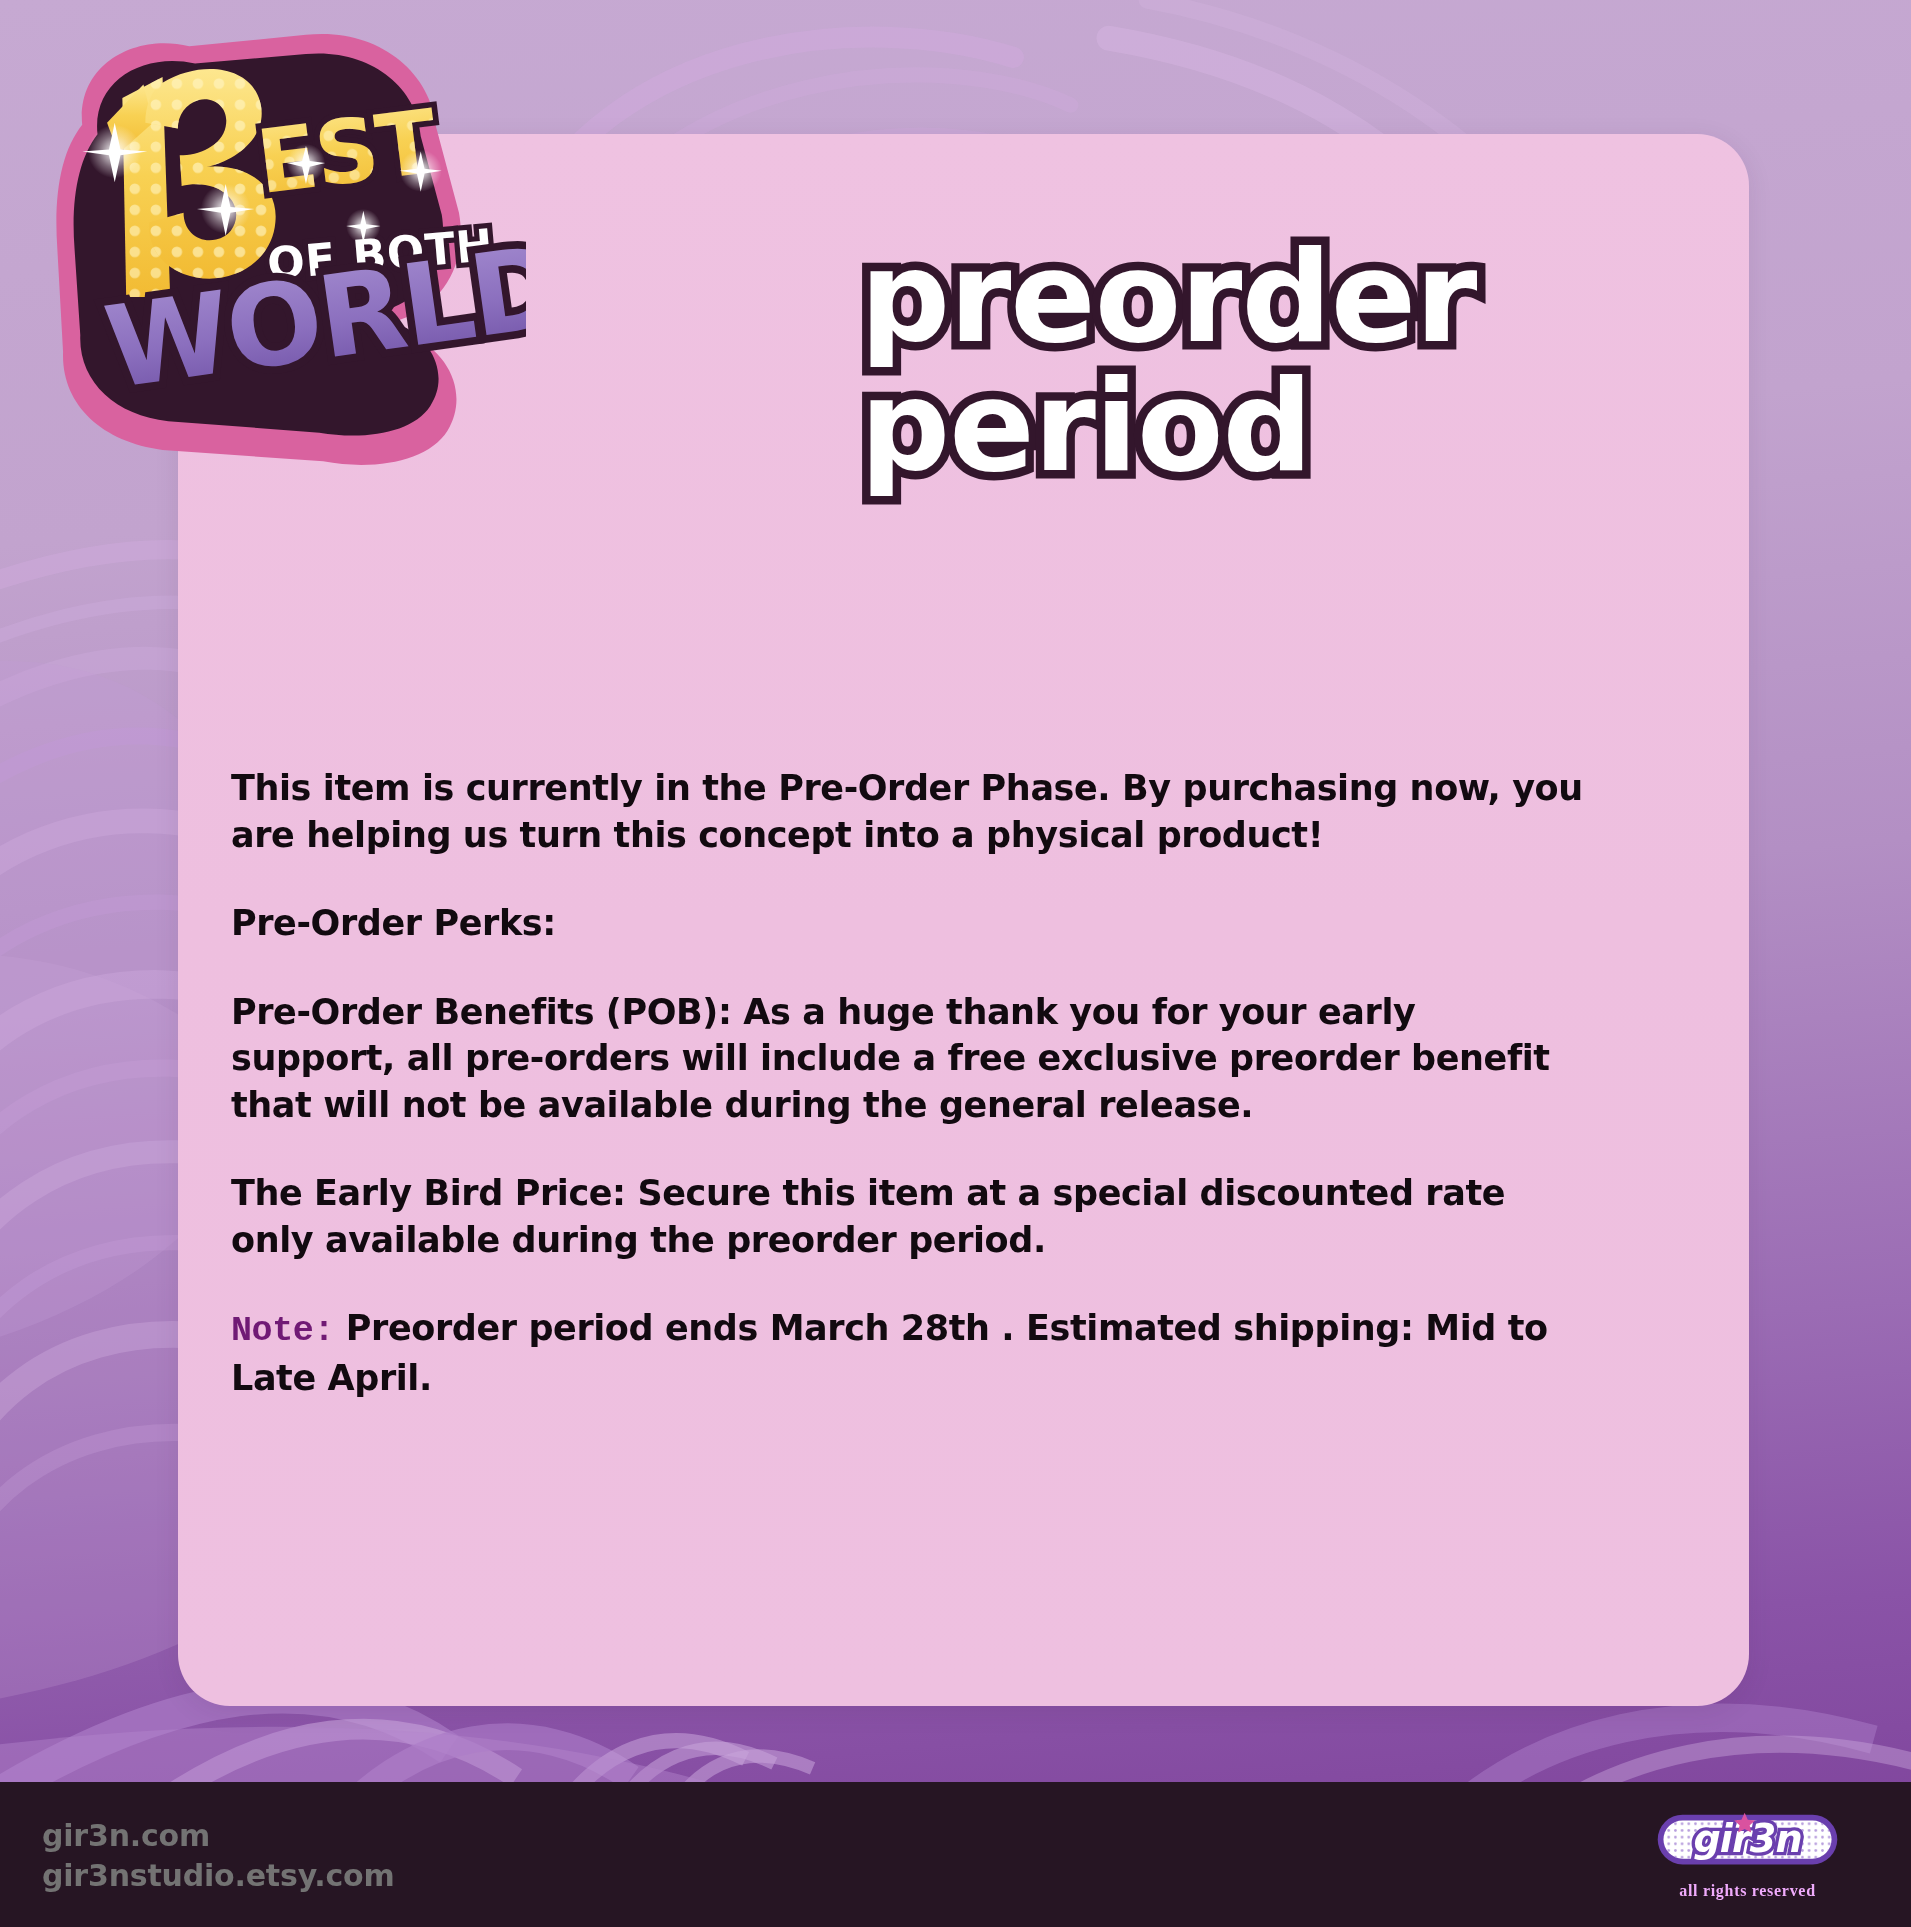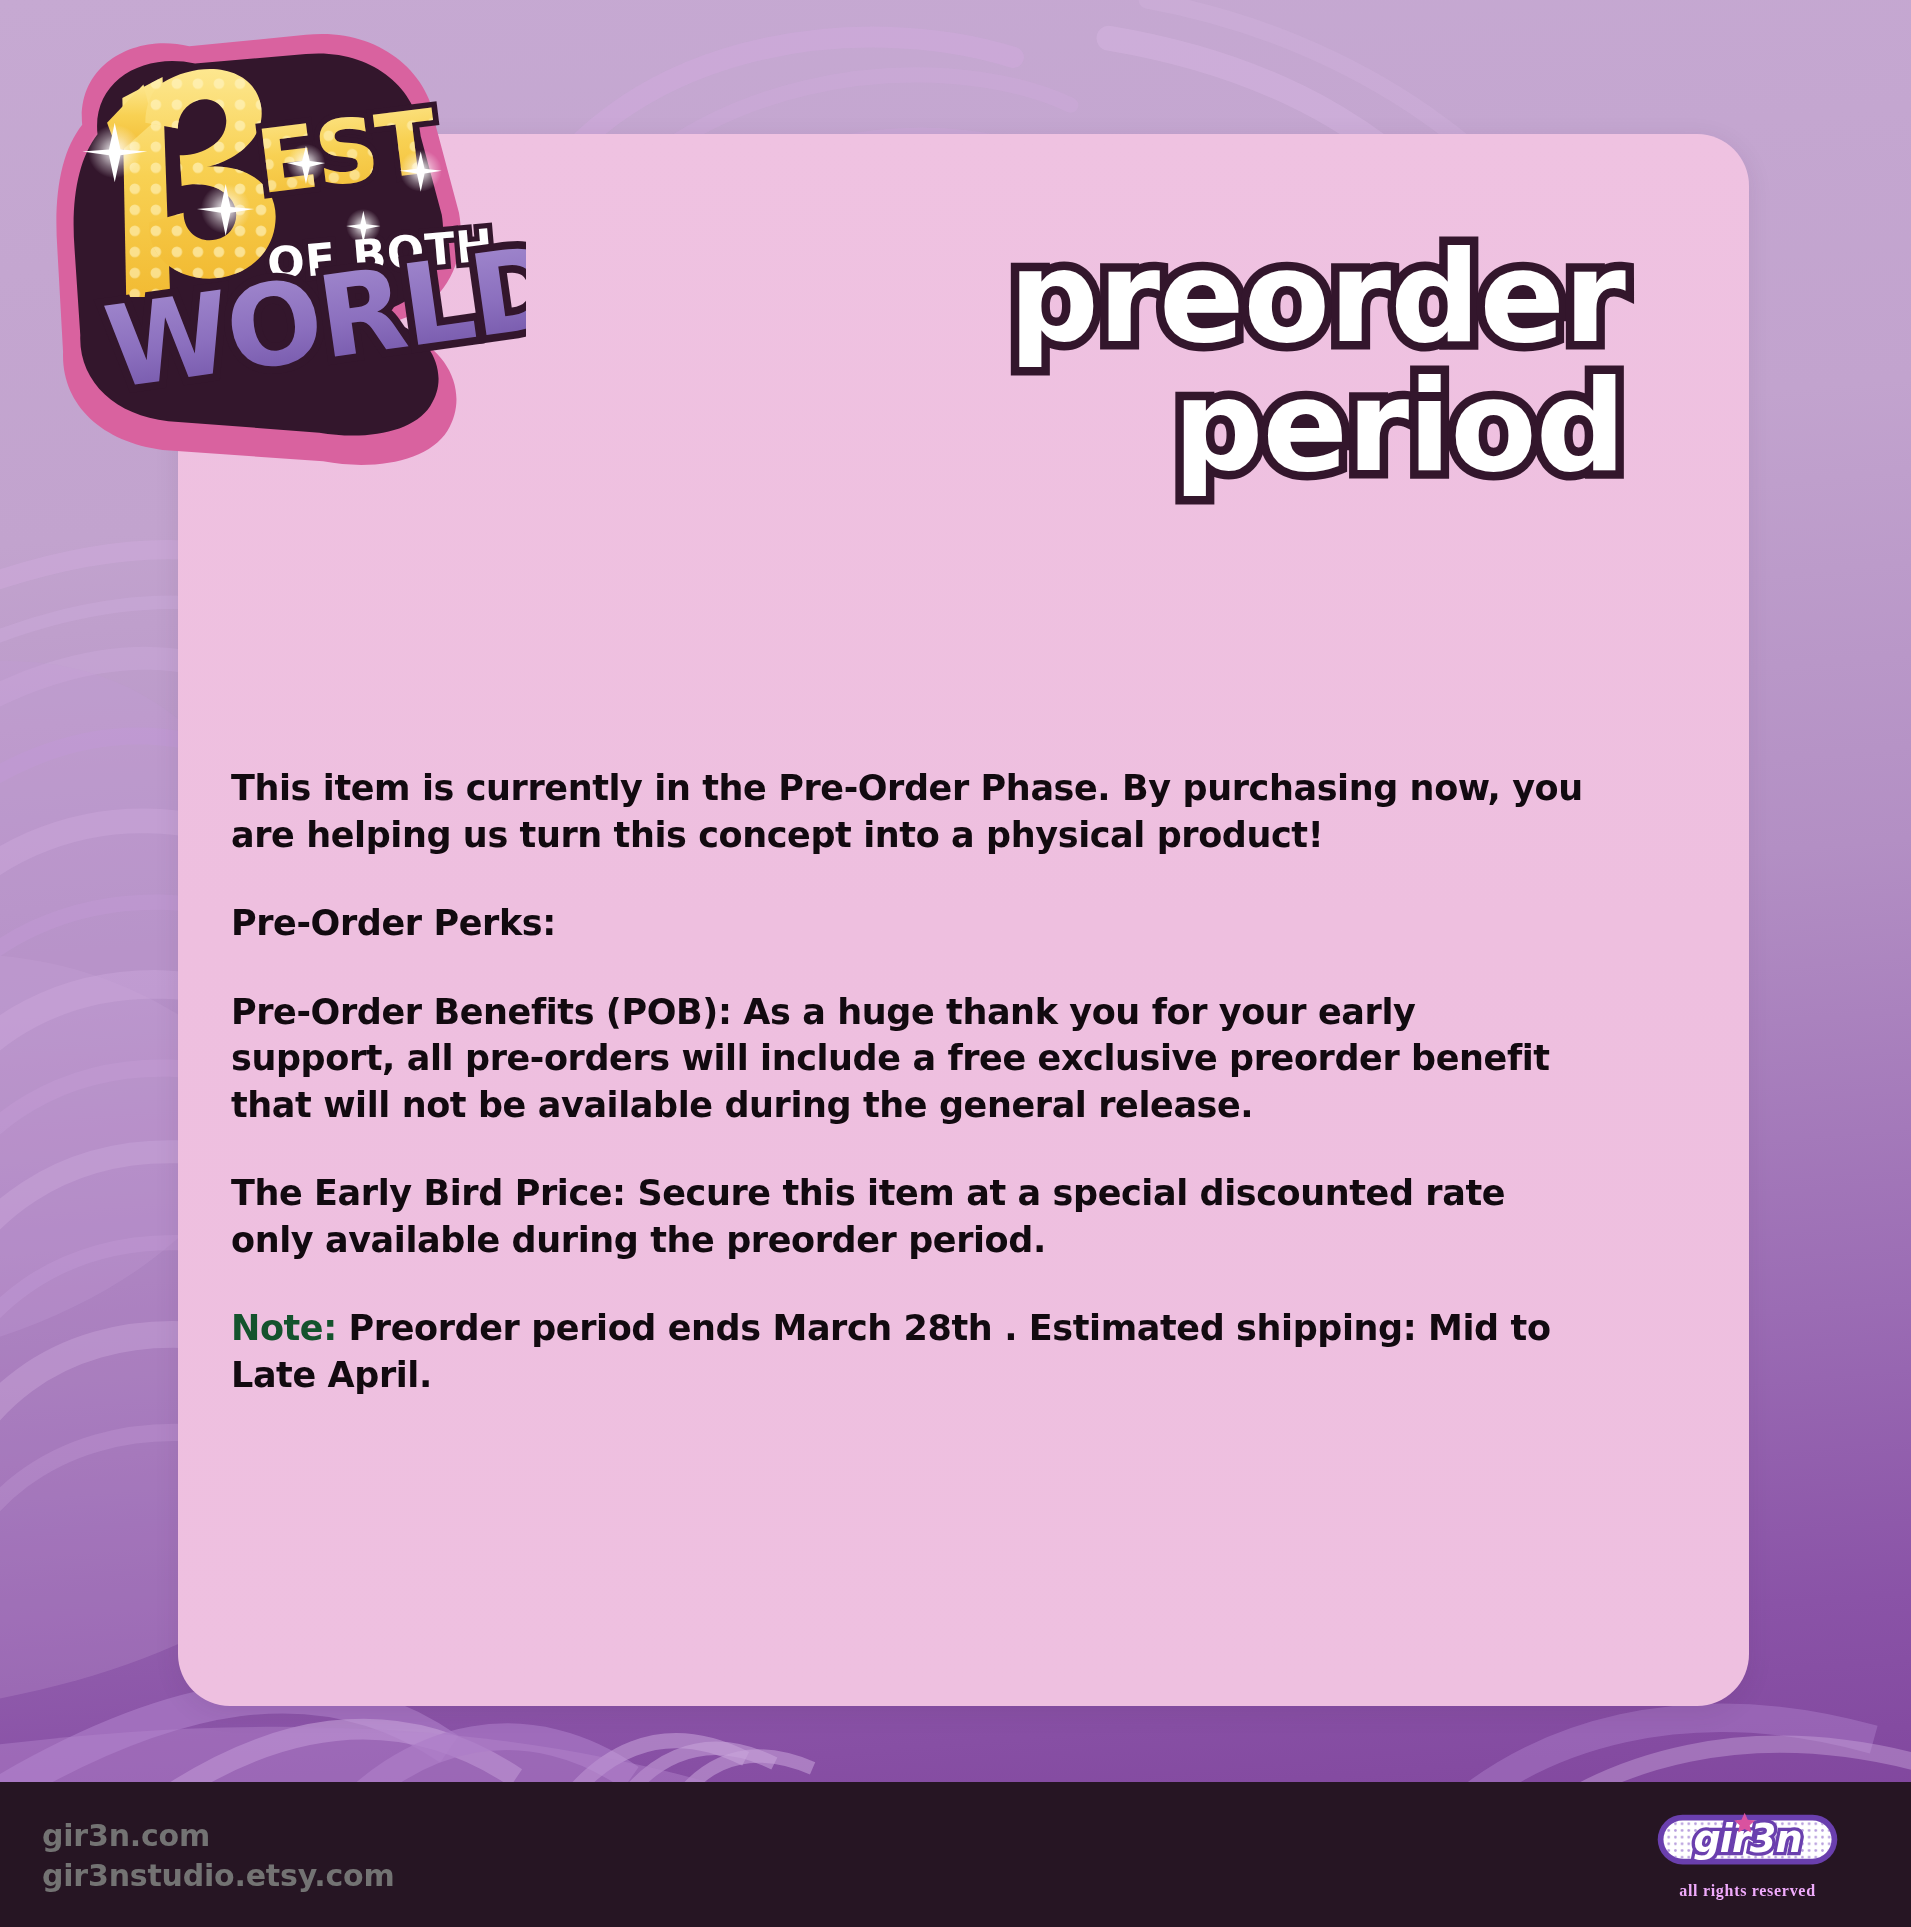--- a/index.html
+++ b/index.html
@@ -49,7 +49,7 @@
     position:absolute;
     left:860px;top:234px;
     width:765px;
-    text-align:right;
+    text-align:left;
     z-index:5;
   }
   .headline-line{

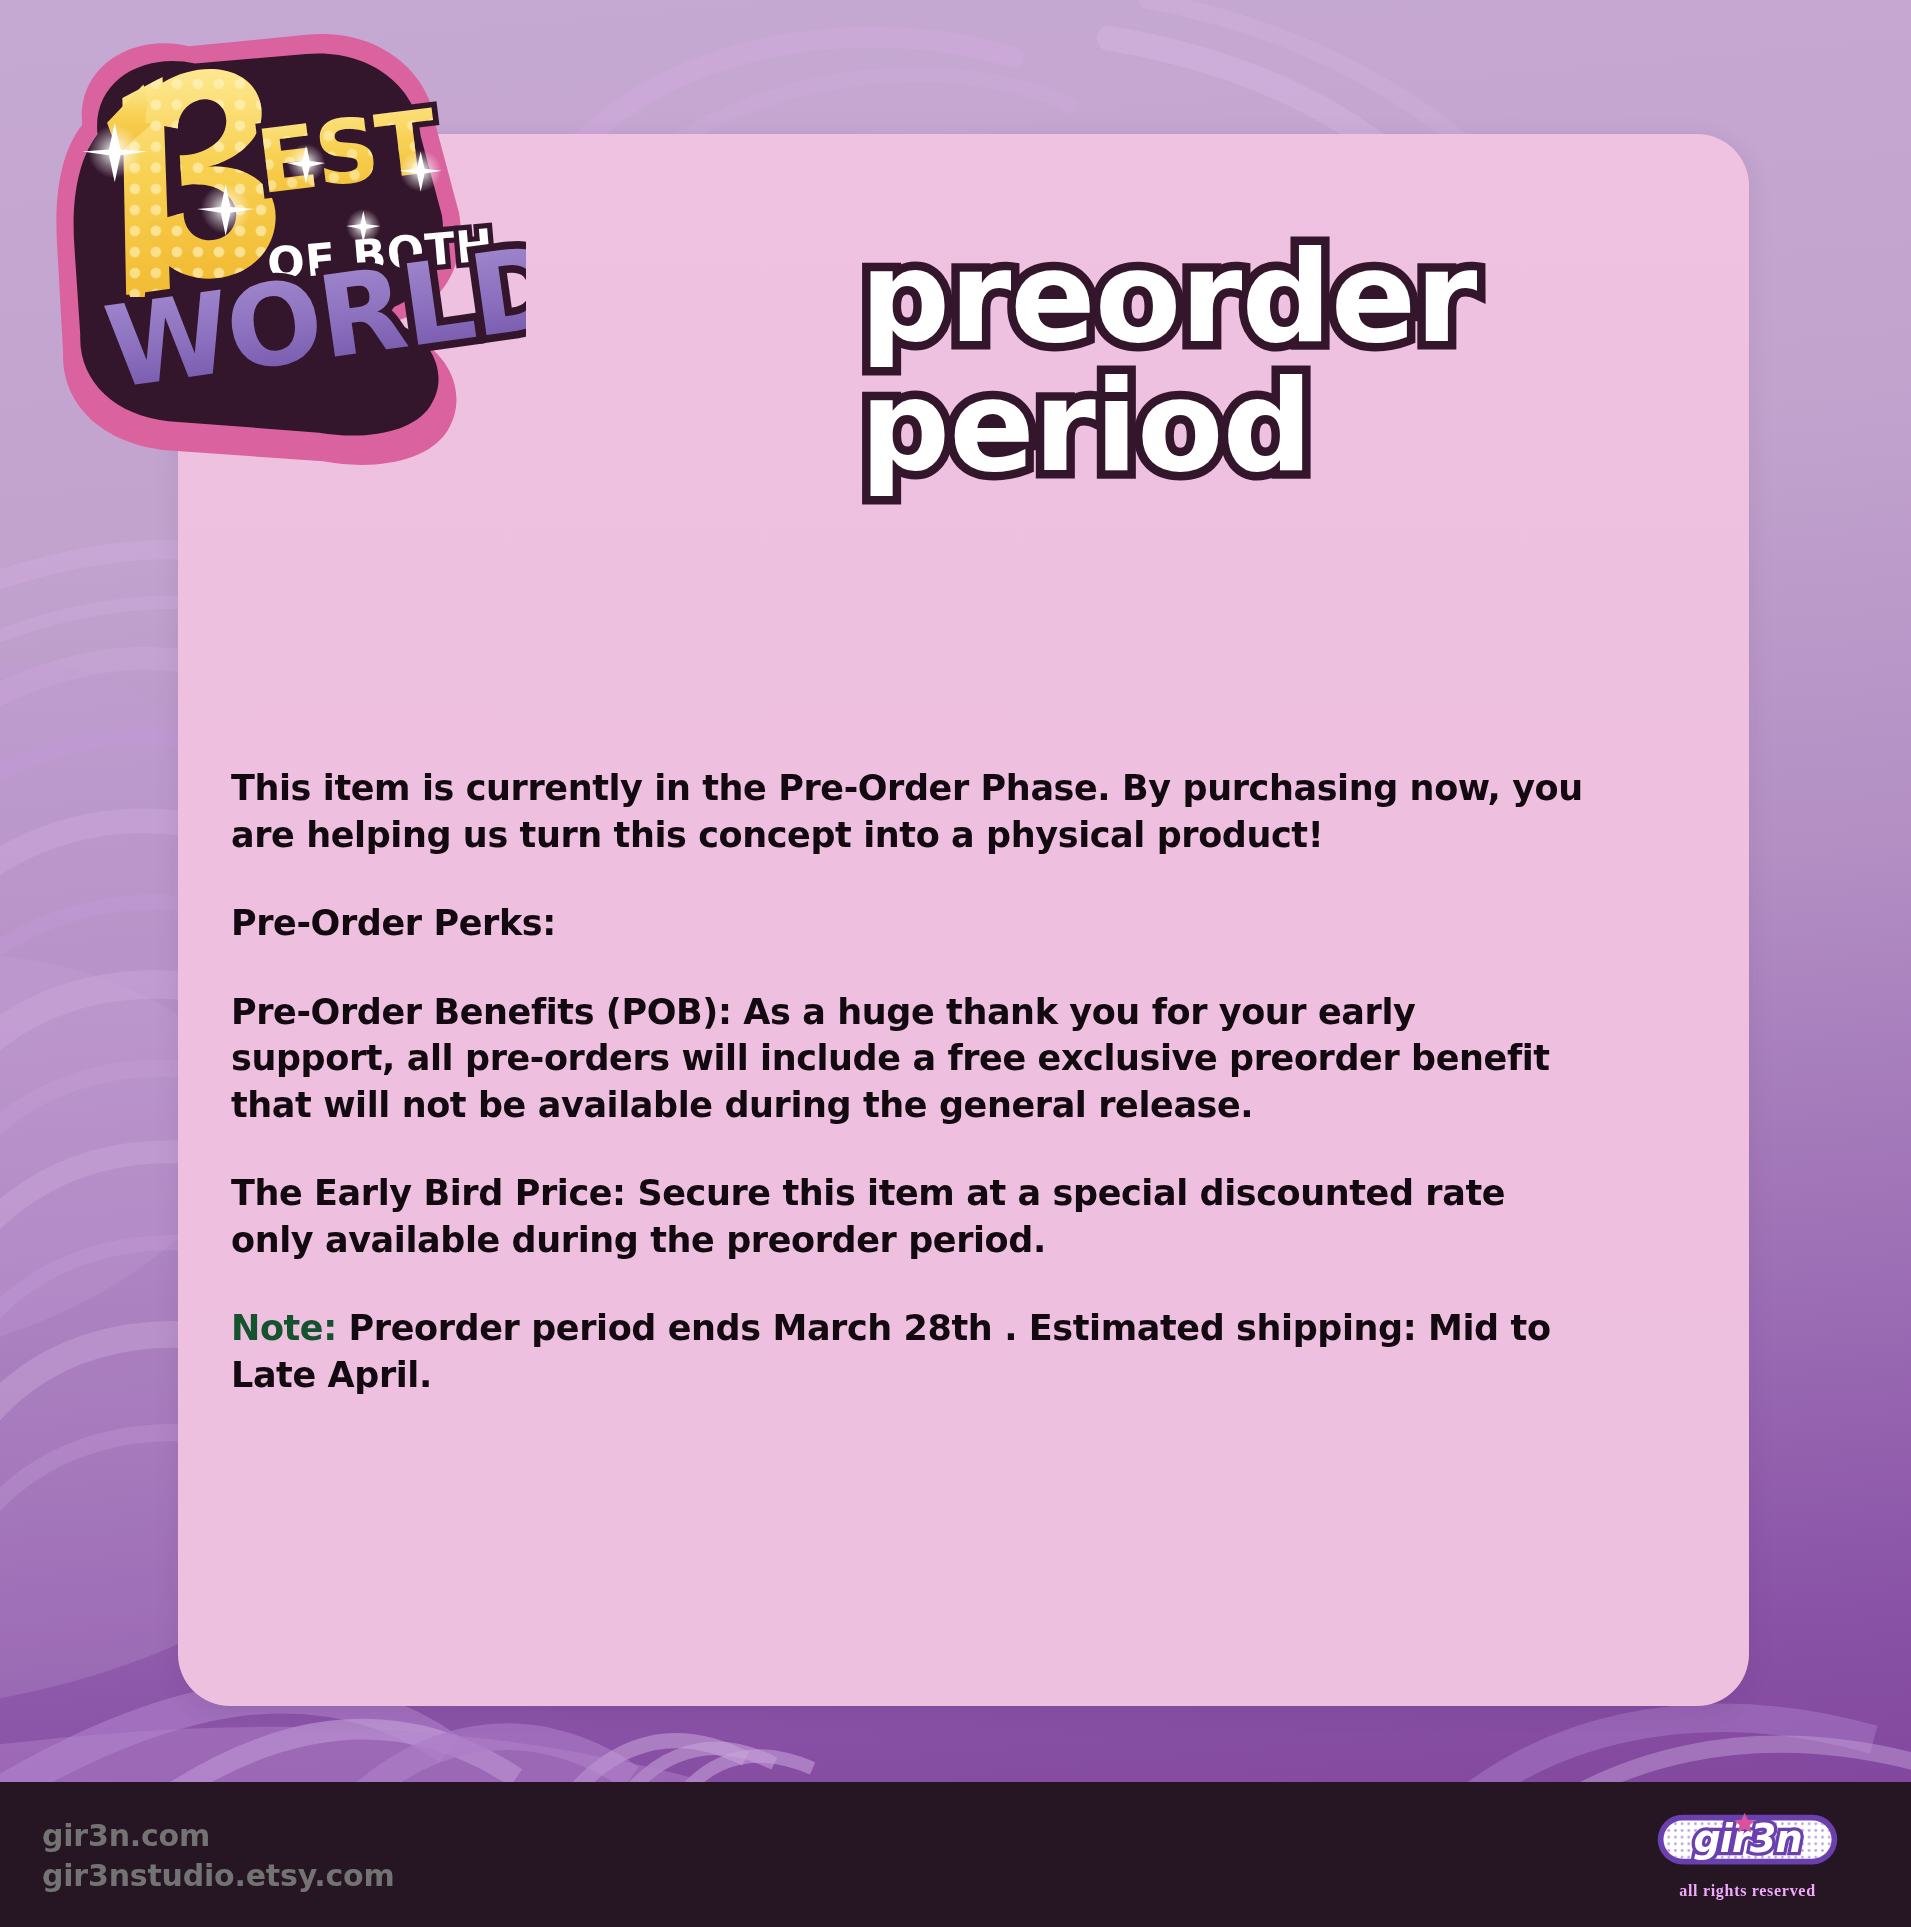--- a/index.html
+++ b/index.html
@@ -82,7 +82,7 @@
     margin:0 8px 42px 0;
   }
   .para:last-child{margin-bottom:0;}
-  .note-label{color:#14532d;}
+  .note-label{color:#701a75;font-family:Liberation Mono, monospace;}
 
   
   .footer{

